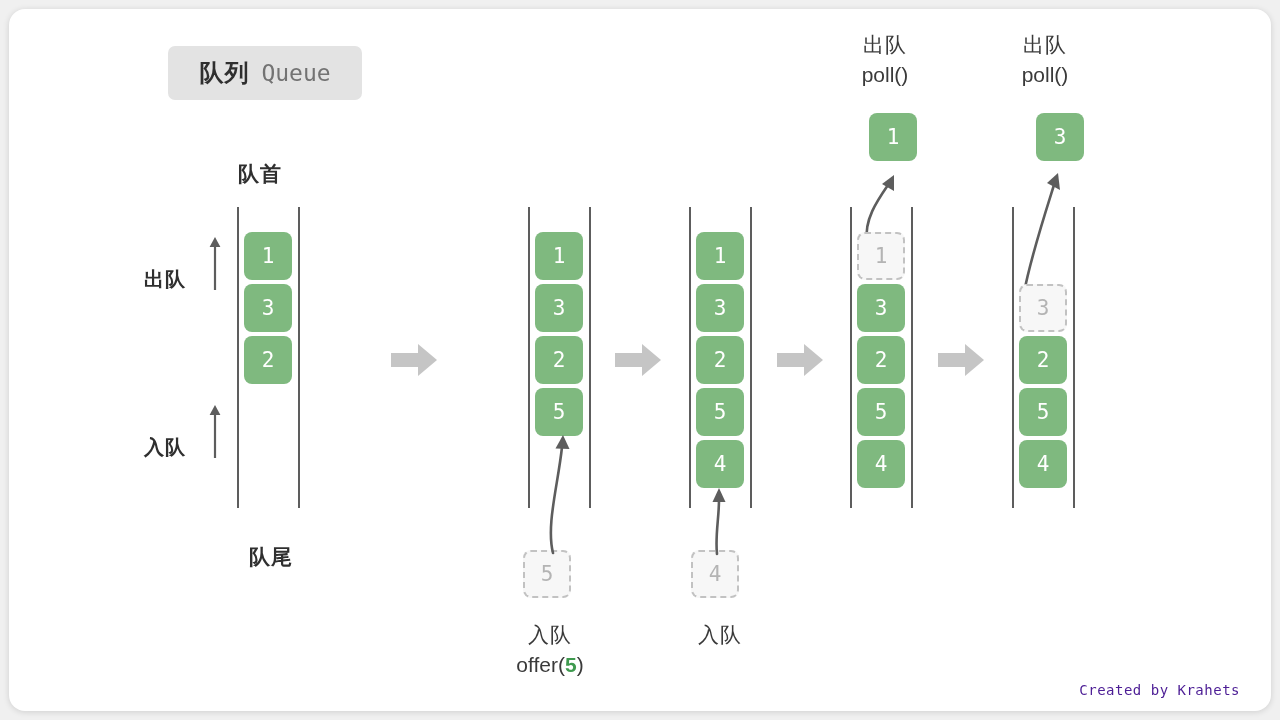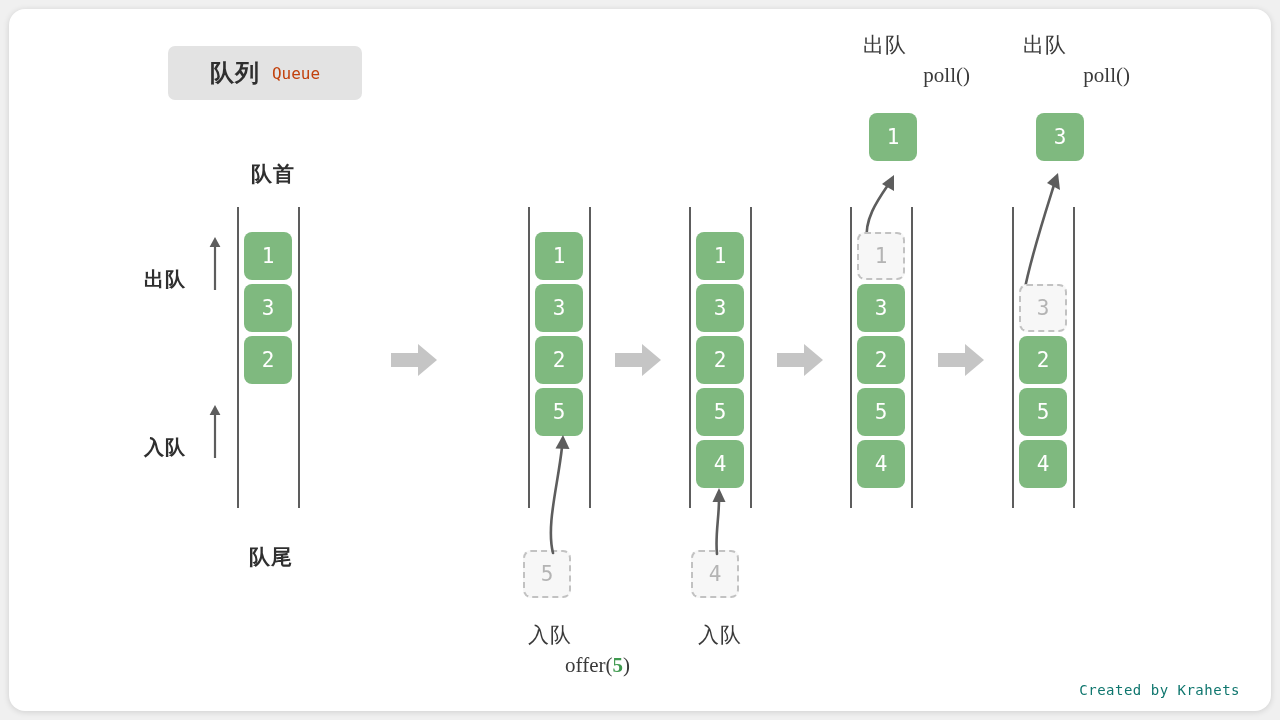--- a/index.html
+++ b/index.html
@@ -47,8 +47,8 @@
   }
   #title-badge .en {
     font-family: "DejaVu Sans Mono", "Liberation Mono", monospace;
-    font-size: 16px;
-    color: #c2410c;
+    font-size: 23px;
+    color: #737373;
   }
 
   

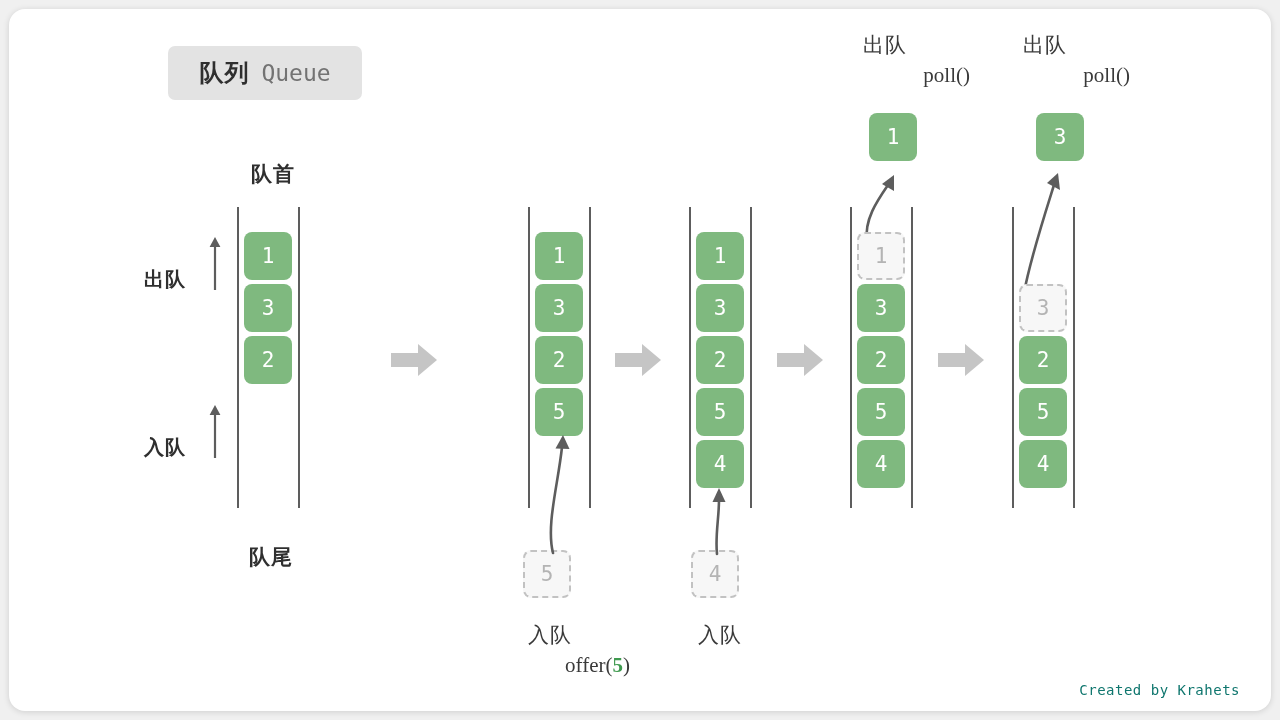--- a/index.html
+++ b/index.html
@@ -113,10 +113,9 @@
     letter-spacing: 1px;
   }
   .op-caption .code {
-    font-family: Liberation Serif, serif;
+    font-family: Liberation Sans, sans-serif;
     font-size: 21px;
     color: #3a3a3a;
-    text-align: right;
   }
   .op-caption .code .num {
     color: #3f9a4f;

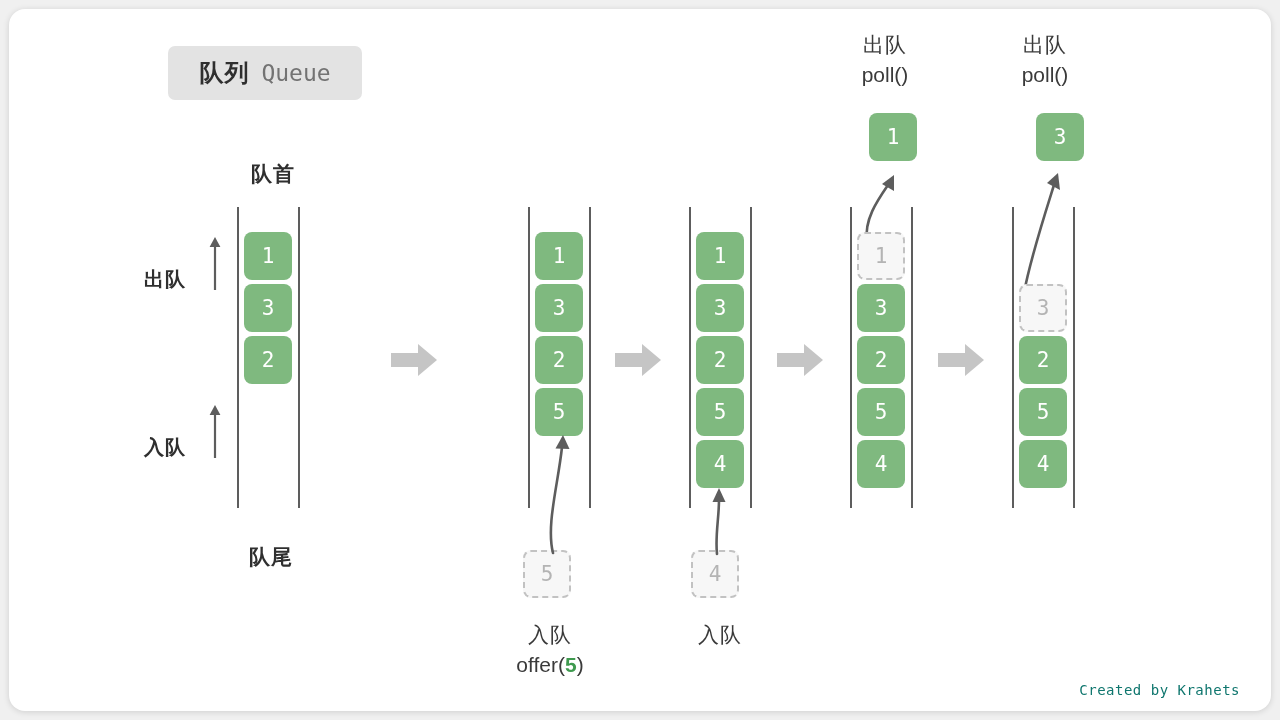--- a/index.html
+++ b/index.html
@@ -145,7 +145,7 @@
     <span class="en">Queue</span>
   </div>
 
-  <div class="abs cap-bold" style="left:238px; top:160px;margin-left:13px;">队首</div>
+  <div class="abs cap-bold" style="left:238px; top:160px;">队首</div>
   <div class="abs cap-bold" style="left:238px; top:543px;margin-left:11px;">队尾</div>
 
   <div class="abs side-label" style="left:144px; top:266px;">出队</div>

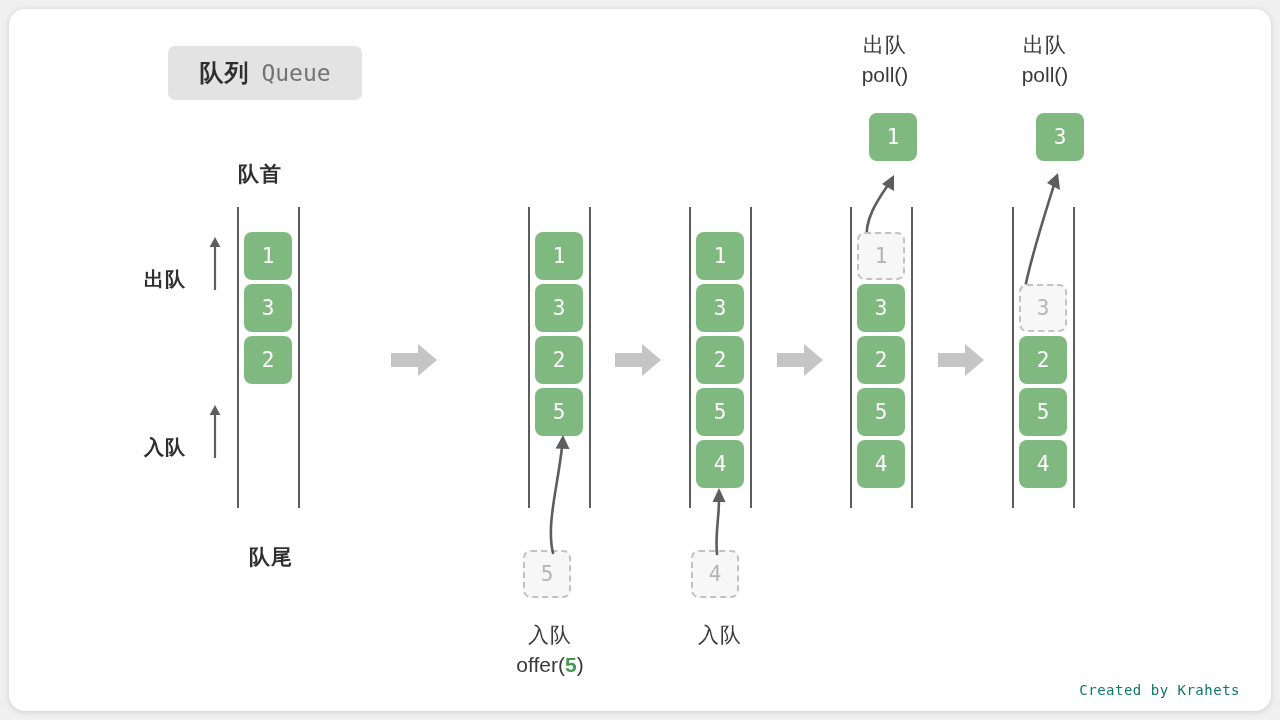--- a/index.html
+++ b/index.html
@@ -128,7 +128,7 @@
     bottom: 22px;
     font-family: "DejaVu Sans Mono", "Liberation Mono", monospace;
     font-size: 14px;
-    color: #0f766e;
+    color: #4c1d95;
     letter-spacing: 0.5px;
   }
   svg { display: block; overflow: visible; }

